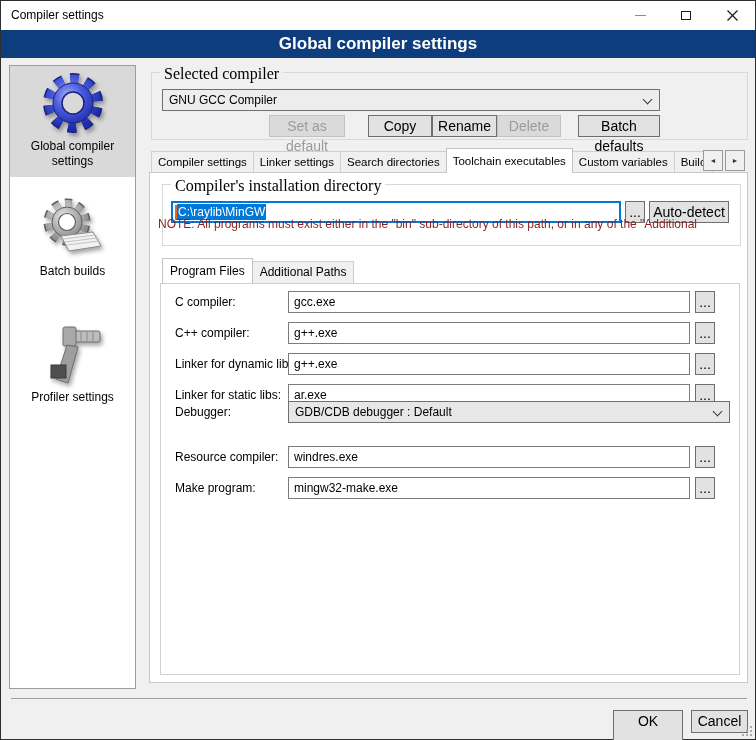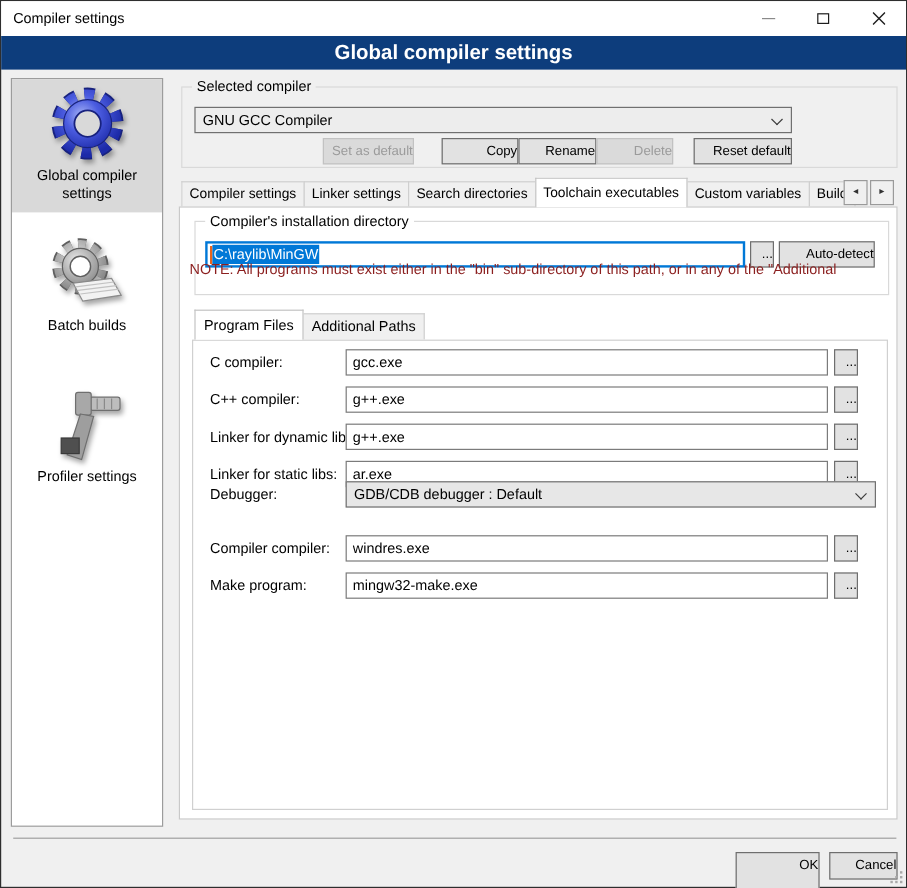--- a/index.html
+++ b/index.html
@@ -36,7 +36,7 @@
 
   
   .groupbox { position:absolute; border:1px solid #d9d9d9; }
-  .legend { position:absolute; top:-8px; left:8px; padding:0 4px; font-size:12px; white-space:nowrap; }
+  .legend { position:absolute; top:-8px; left:8px; padding:0 4px; font-size:16px; white-space:nowrap;font-family:Liberation Serif, serif; }
   .legend.on-gray { background:#f0f0f0; }
   .legend.on-white { background:#ffffff; }
 

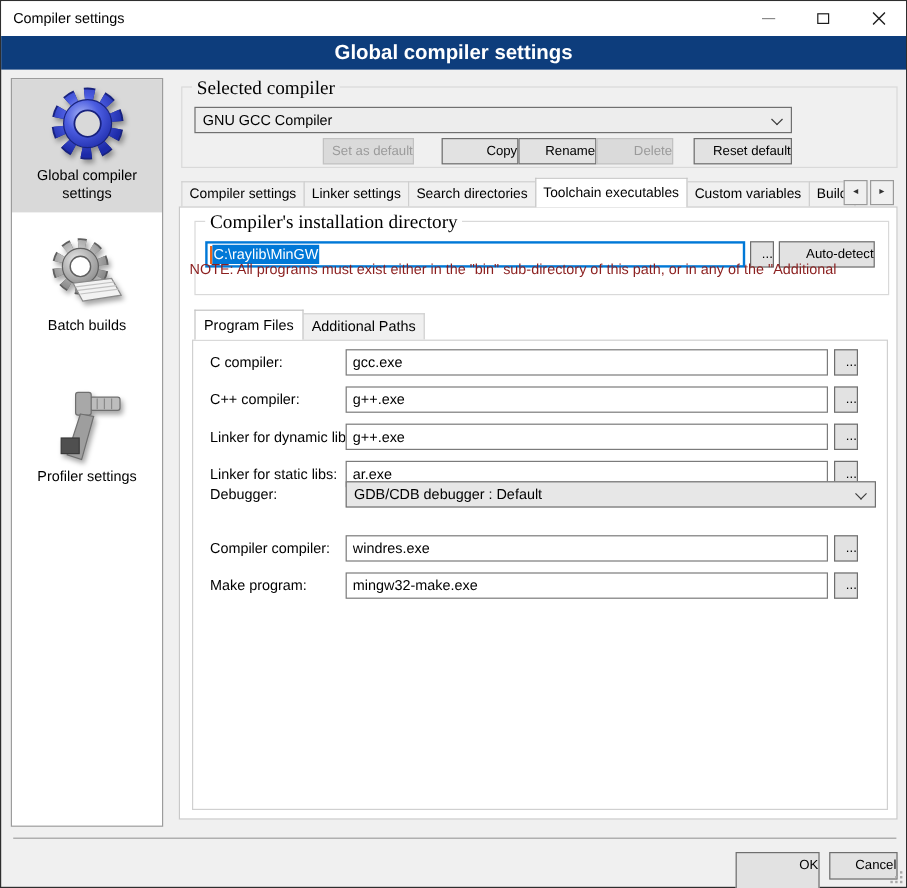--- a/index.html
+++ b/index.html
@@ -42,7 +42,7 @@
 
   
   .btn { position:absolute; height:22px; background:#e2e2e2; border:1px solid #6e6e6e;
-         font-size:11px; text-align:right; line-height:20px; font-family:"Liberation Sans",sans-serif; }
+         font-size:14px; text-align:center; line-height:20px; font-family:"Liberation Sans",sans-serif; }
   .btn.disabled { background:#dadada; border-color:#c2c2c2; color:#9b9b9b; }
   .txt { position:absolute; height:22px; background:#fff; border:1px solid #7b7b7b;
          font-size:12px; padding:0 5px; font-family:"Liberation Sans",sans-serif; }

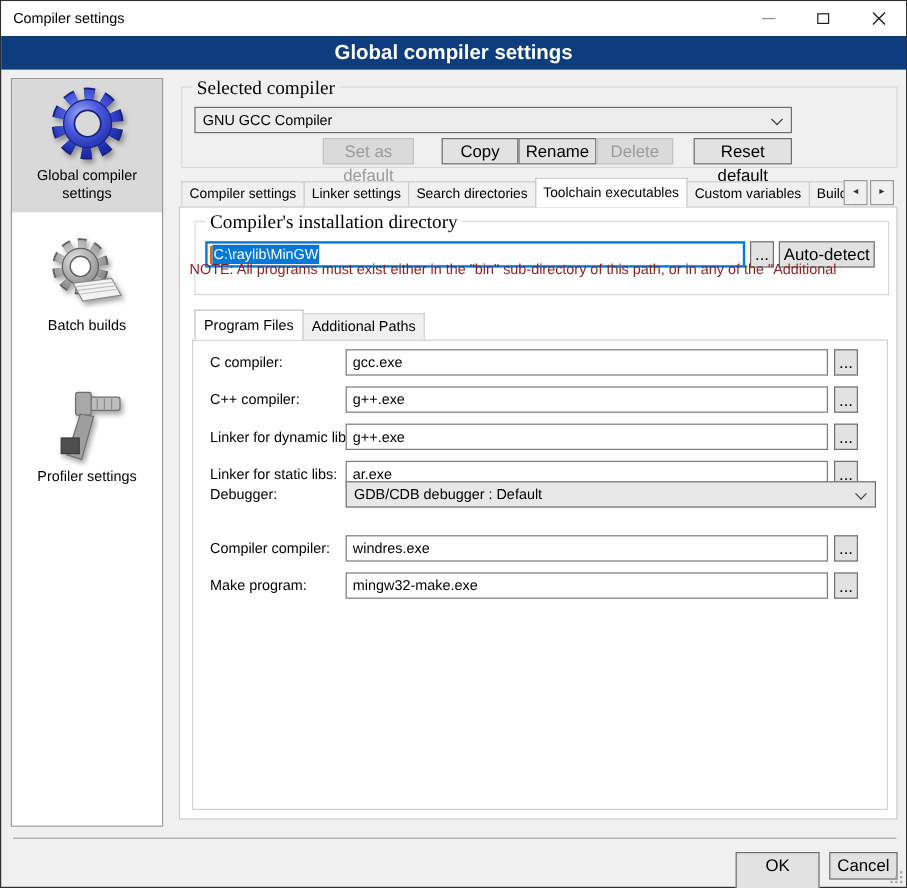--- a/index.html
+++ b/index.html
@@ -195,7 +195,7 @@
     <div class="btn" style="left:216px; top:42px; width:64px;">Copy</div>
     <div class="btn" style="left:280px; top:42px; width:65px;">Rename</div>
     <div class="btn disabled" style="left:345px; top:42px; width:64px;">Delete</div>
-    <div class="btn" style="left:426px; top:42px; width:82px;">Reset default</div>
+    <div class="btn" style="left:426px; top:42px; width:82px;">Batch defaults</div>
   </div>
 
   <div class="tabstrip">

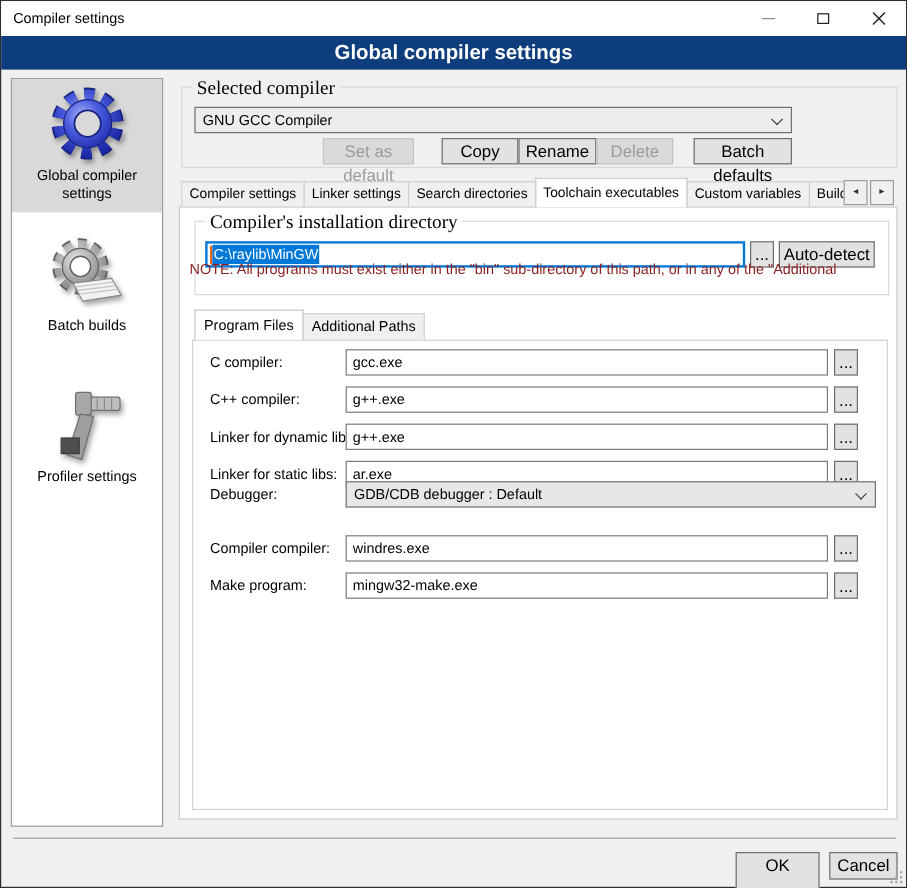--- a/index.html
+++ b/index.html
@@ -262,7 +262,7 @@
       </div>
 
       <div class="frow" style="top:162px;">
-        <span class="flabel">Compiler compiler:</span>
+        <span class="flabel">Resource compiler:</span>
         <input class="txt" value="windres.exe" style="">
         <div class="btn browse" style="top:0;">...</div>
       </div>

